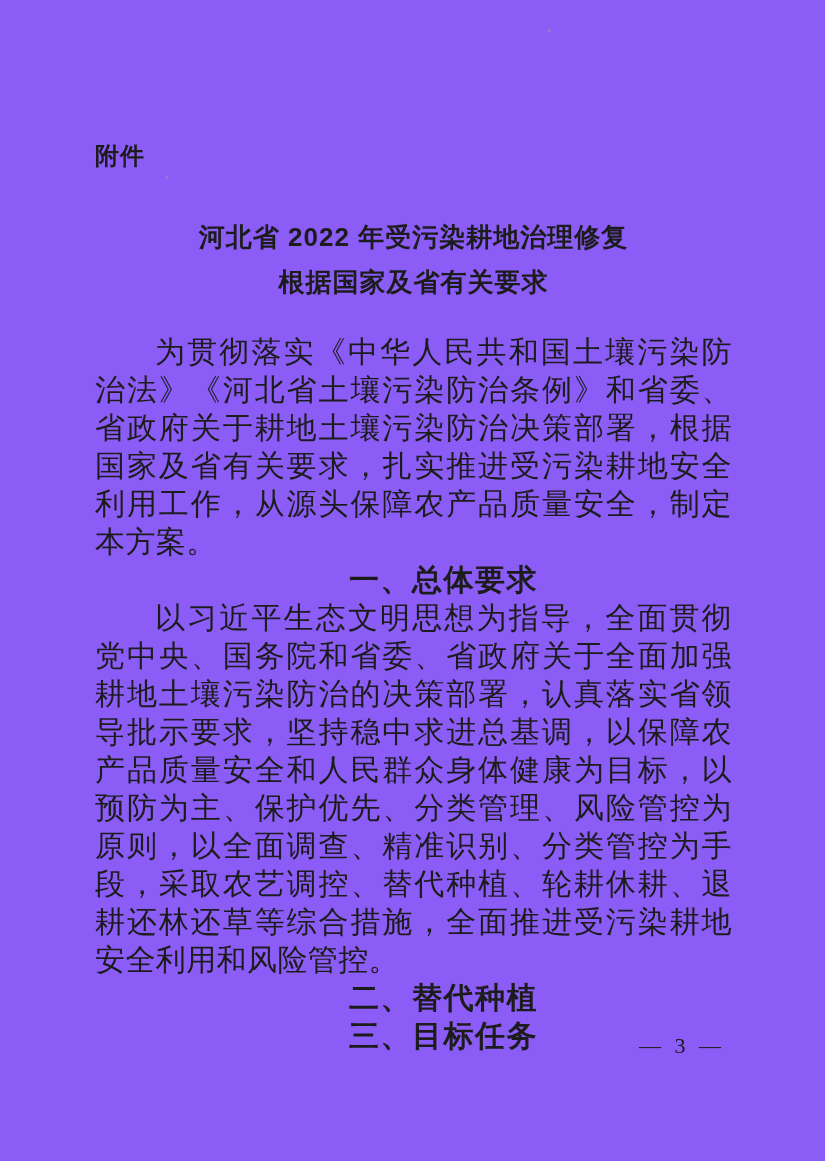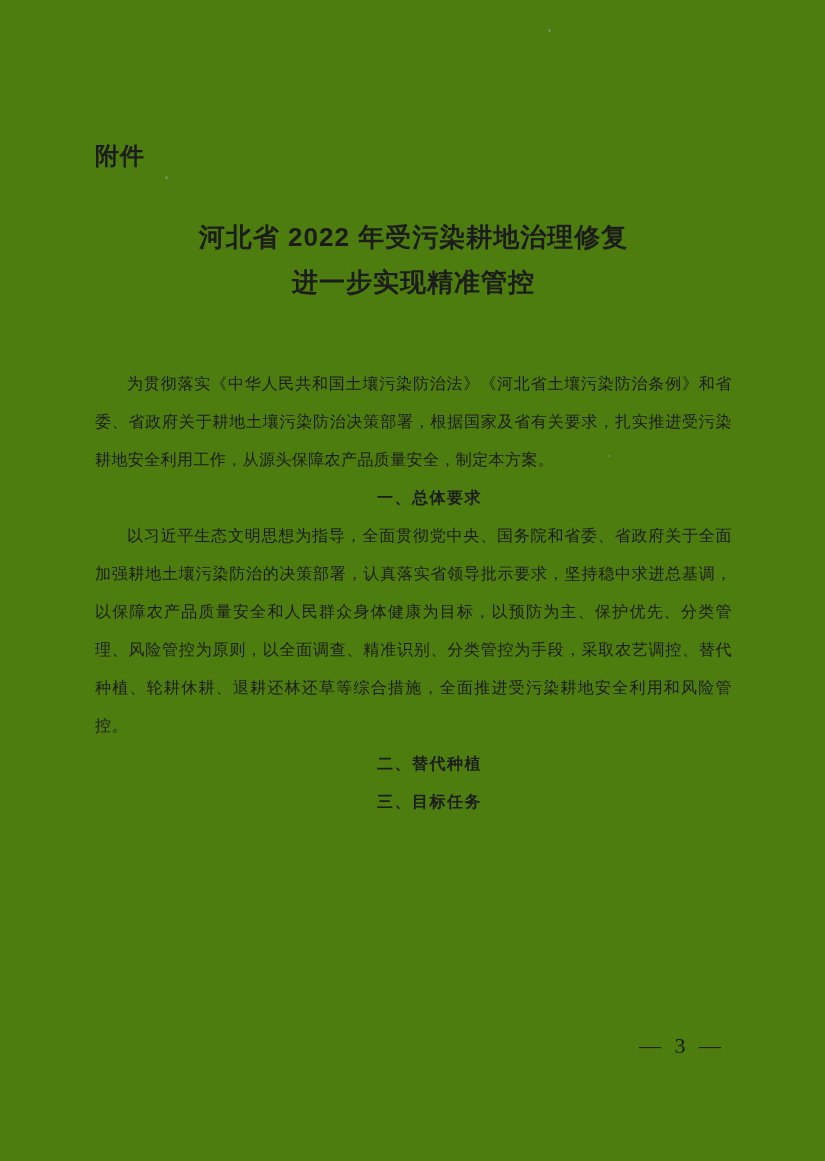--- a/index.html
+++ b/index.html
@@ -11,7 +11,7 @@
     position: relative;
     width: 825px;
     height: 1161px;
-    background: #4d7c0f;
+    background: #8b5cf6;
     overflow: hidden;
     color: #1c1c1c;
     font-family: "Liberation Serif", "DejaVu Serif", serif;

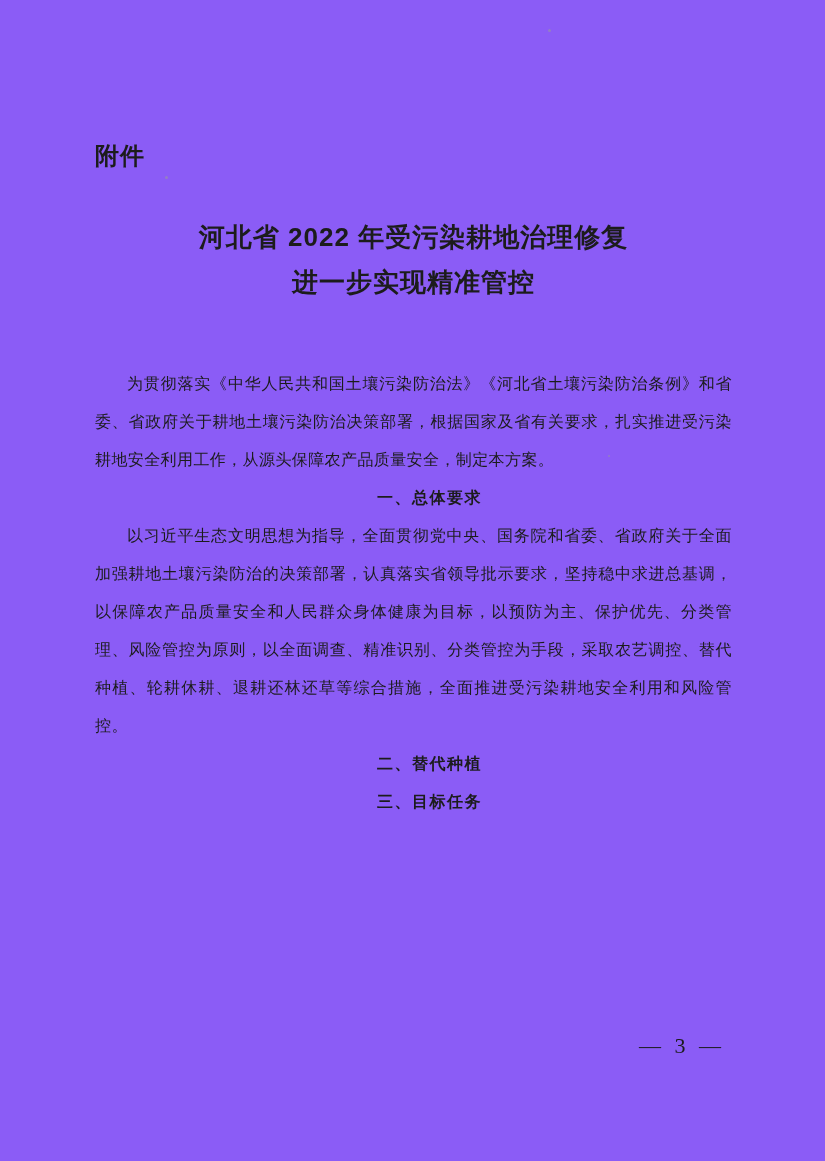--- a/index.html
+++ b/index.html
@@ -84,7 +84,7 @@
 
     <div class="doc-title">
       <div>河北省 2022 年受污染耕地治理修复</div>
-      <div>进一步实现精准管控</div>
+      <div>根据国家及省有关要求</div>
     </div>
 
     <div class="doc-body">

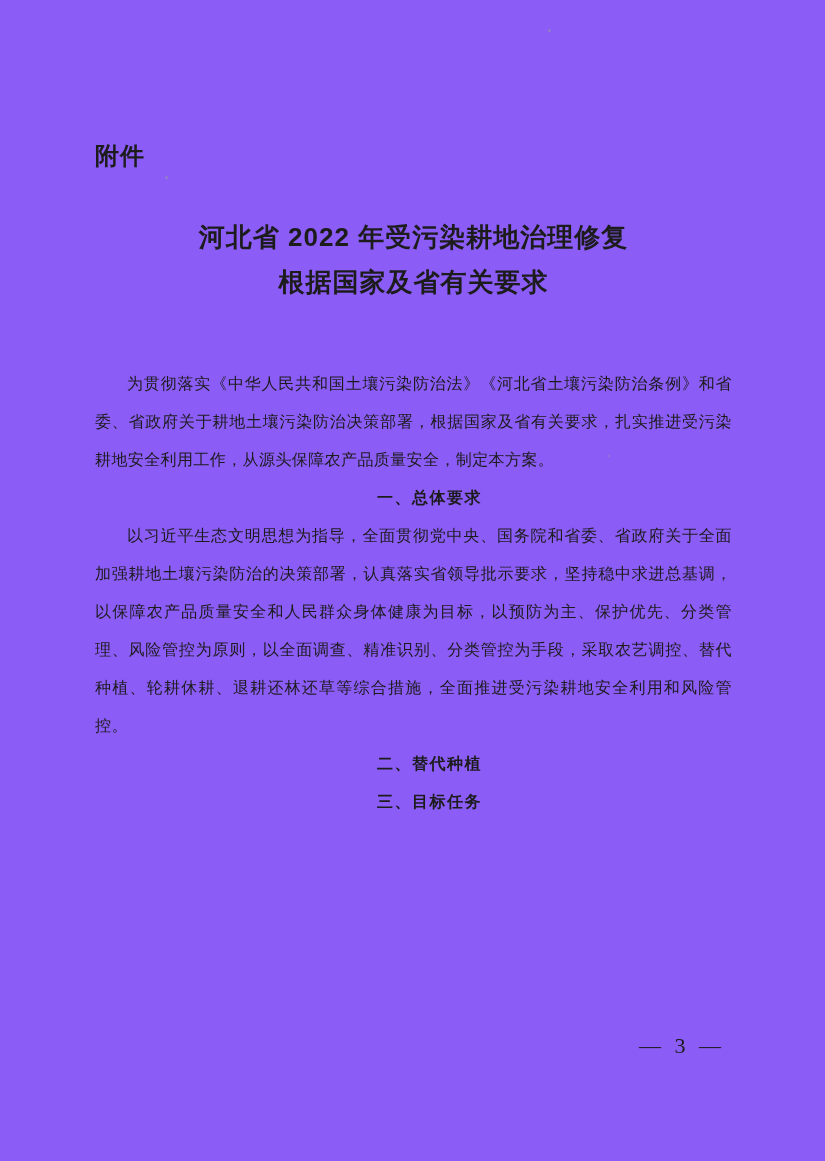--- a/index.html
+++ b/index.html
@@ -40,8 +40,8 @@
     letter-spacing: 1px;
   }
   .doc-body {
-    margin-top: 60px;
-    font-size: 16px;
+    margin-top: 28px;
+    font-size: 30px;
     line-height: 38px;
     text-align: justify;
     text-justify: inter-character;

